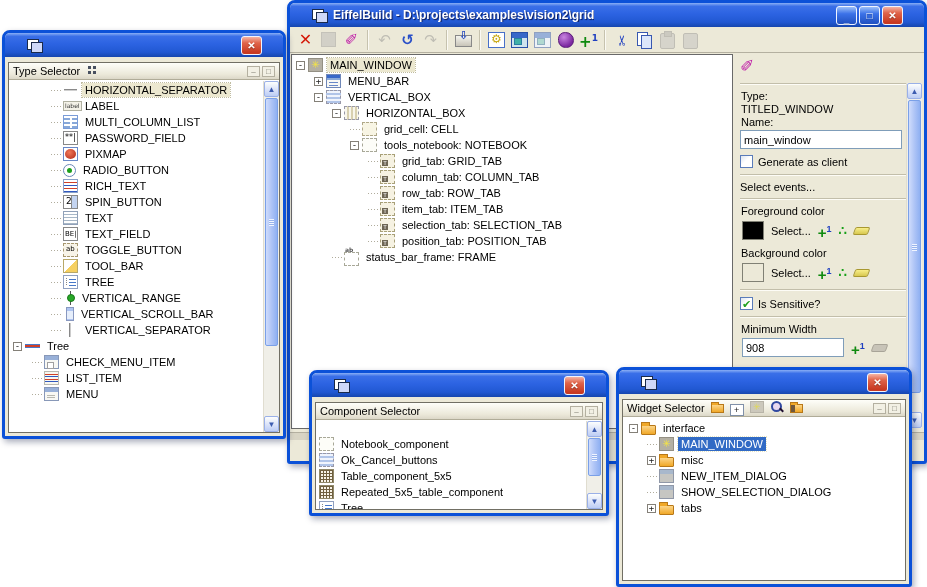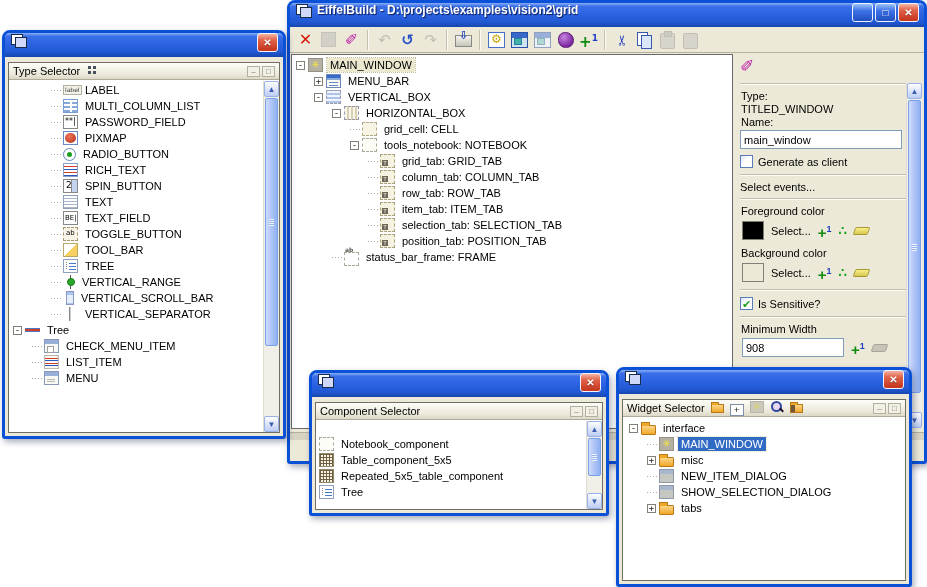--- a/index.html
+++ b/index.html
@@ -11,7 +11,7 @@
   .xpwin{position:absolute;border:3px solid #0b51d8;border-radius:8px 8px 3px 3px;
     background:#ece9d8;box-shadow:2px 3px 6px rgba(10,20,60,.35)}
   .xptitle{height:24px;background:linear-gradient(180deg,#89aef5 0%,#3a6fe8 14%,#2c63e2 45%,#2158d2 80%,#1646ae 100%);
-    border-radius:5px 5px 0 0;display:flex;padding:0 5px;position:relative}
+    border-radius:5px 5px 0 0;display:flex;align-items:center;padding:0 21px;position:relative}
   .xptitle .ttext{color:#fff;font-weight:bold;font-size:12px;margin-left:5px;
     text-shadow:1px 1px 1px rgba(0,0,40,.75);white-space:nowrap;overflow:hidden}
   .tbtns{margin-left:auto;display:flex;gap:2px}

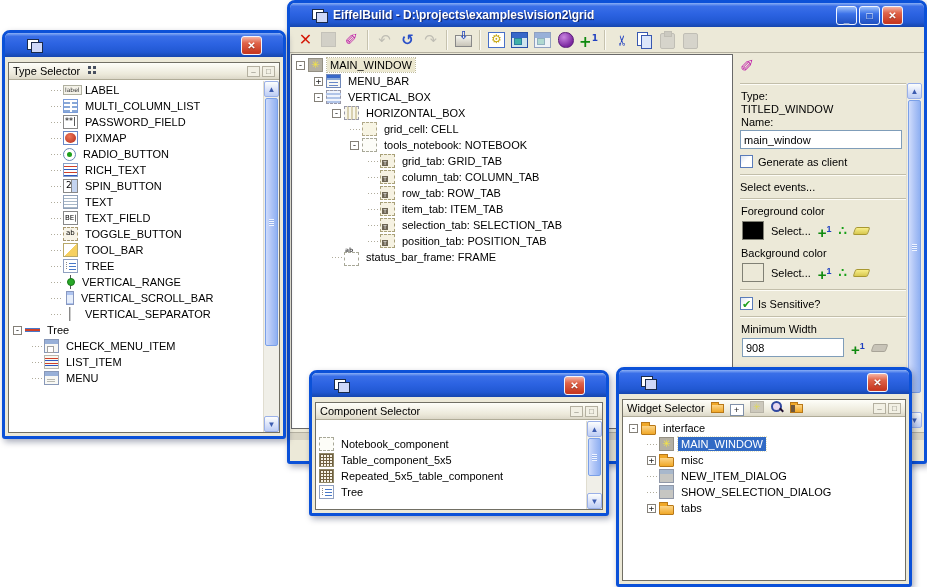--- a/index.html
+++ b/index.html
@@ -385,6 +385,12 @@
           <div class="trow">
             <span class="sp" style="width: 40px;"></span>
             <span class="twig"></span>
+            <span class="ic ic-hsepline"></span>
+            <span class="lbl sel-cream">HORIZONTAL_SEPARATOR</span>
+          </div>
+          <div class="trow">
+            <span class="sp" style="width: 40px;"></span>
+            <span class="twig"></span>
             <span class="ic ic-labeltag"></span>
             <span class="lbl">LABEL</span>
           </div>

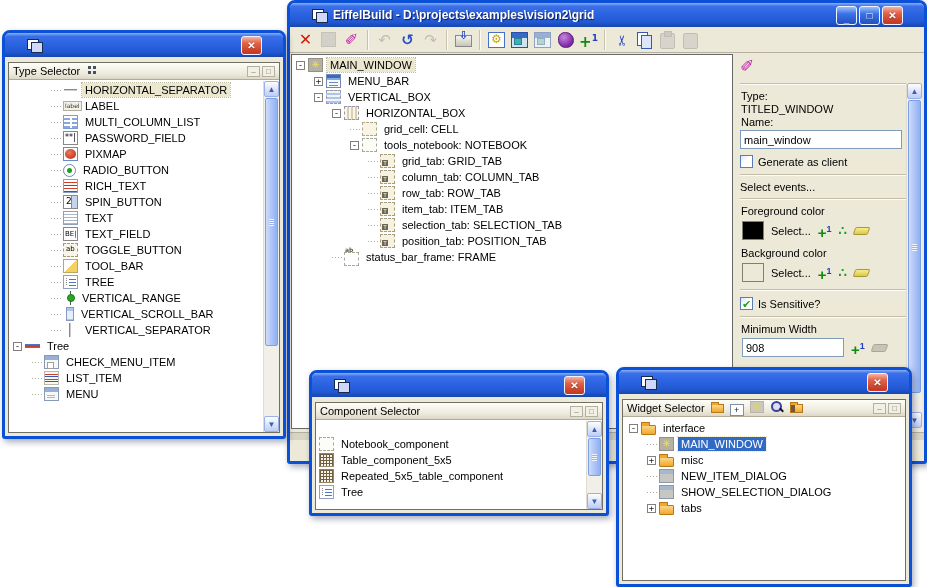--- a/index.html
+++ b/index.html
@@ -534,6 +534,11 @@
           </div>
           <div class="trow">
             <span class="sp" style="width: 0px;"></span>
+            <span class="ic ic-vbox"></span>
+            <span class="lbl">Ok_Cancel_buttons</span>
+          </div>
+          <div class="trow">
+            <span class="sp" style="width: 0px;"></span>
             <span class="ic ic-grid5"></span>
             <span class="lbl">Table_component_5x5</span>
           </div>

